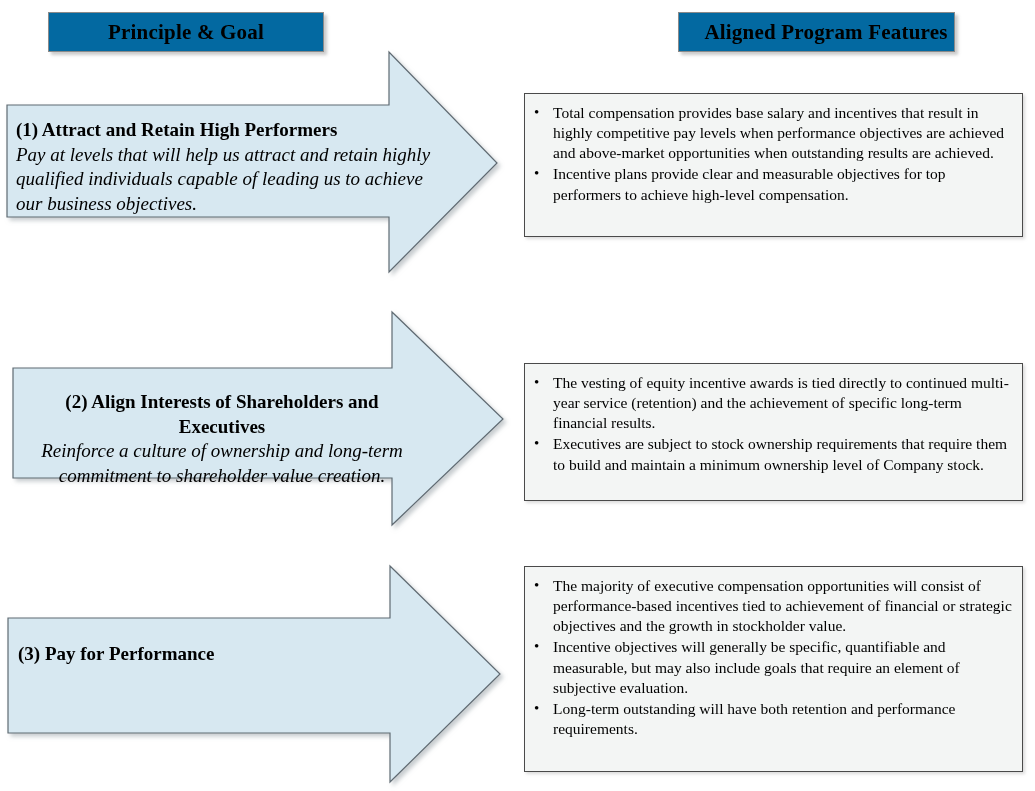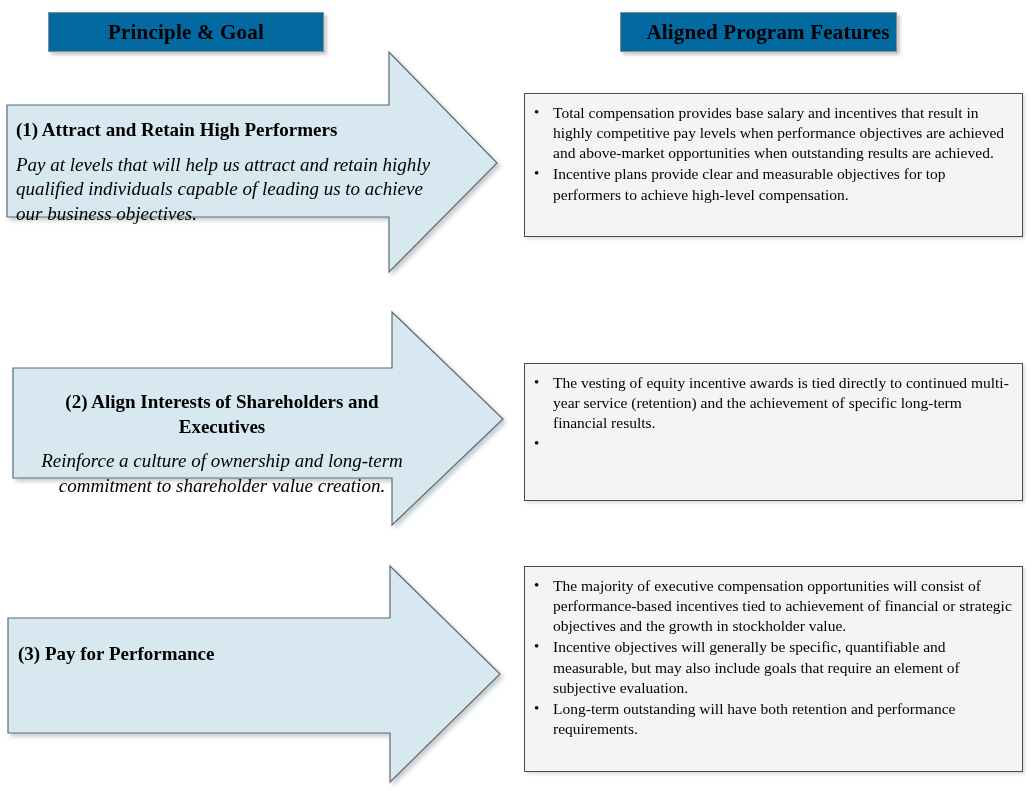--- a/index.html
+++ b/index.html
@@ -31,7 +31,7 @@
     letter-spacing: 0.2px;
   }
   #header-principle { left: 48px;  top: 12px; width: 276px; height: 40px; }
-  #header-features  { left: 620px; top: 12px; width: 277px; height: 40px; padding-left: 19px; }
+  #header-features  { left: 678px; top: 12px; width: 277px; height: 40px; padding-left: 19px; }
 
   
   .arrow-wrap {

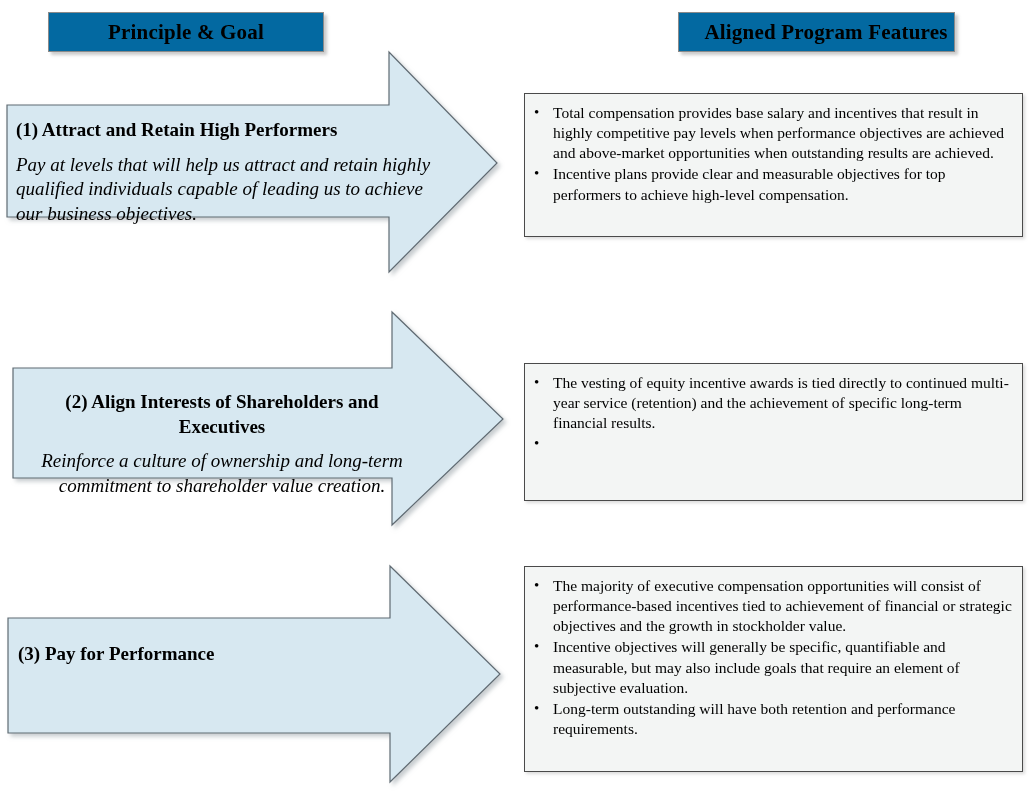--- a/index.html
+++ b/index.html
@@ -56,7 +56,6 @@
   .arrow-desc {
     font-style: italic;
     display: block;
-    margin-top: 10px;
   }
 
   

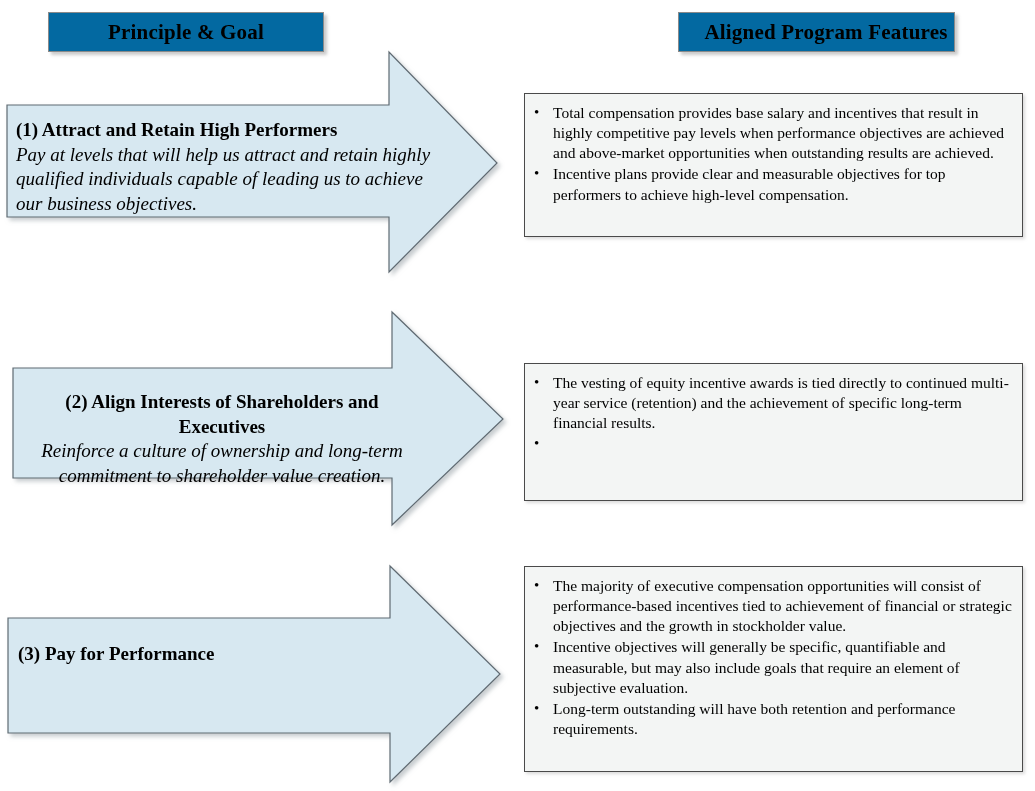--- a/index.html
+++ b/index.html
@@ -144,6 +144,7 @@
     </li>
     <li class="feature-item">
       <span class="bullet">•</span>
+      <span>Executives are subject to stock ownership requirements that require them to build and maintain a minimum ownership level of Company stock.</span>
     </li>
   </ul>
 </div>

